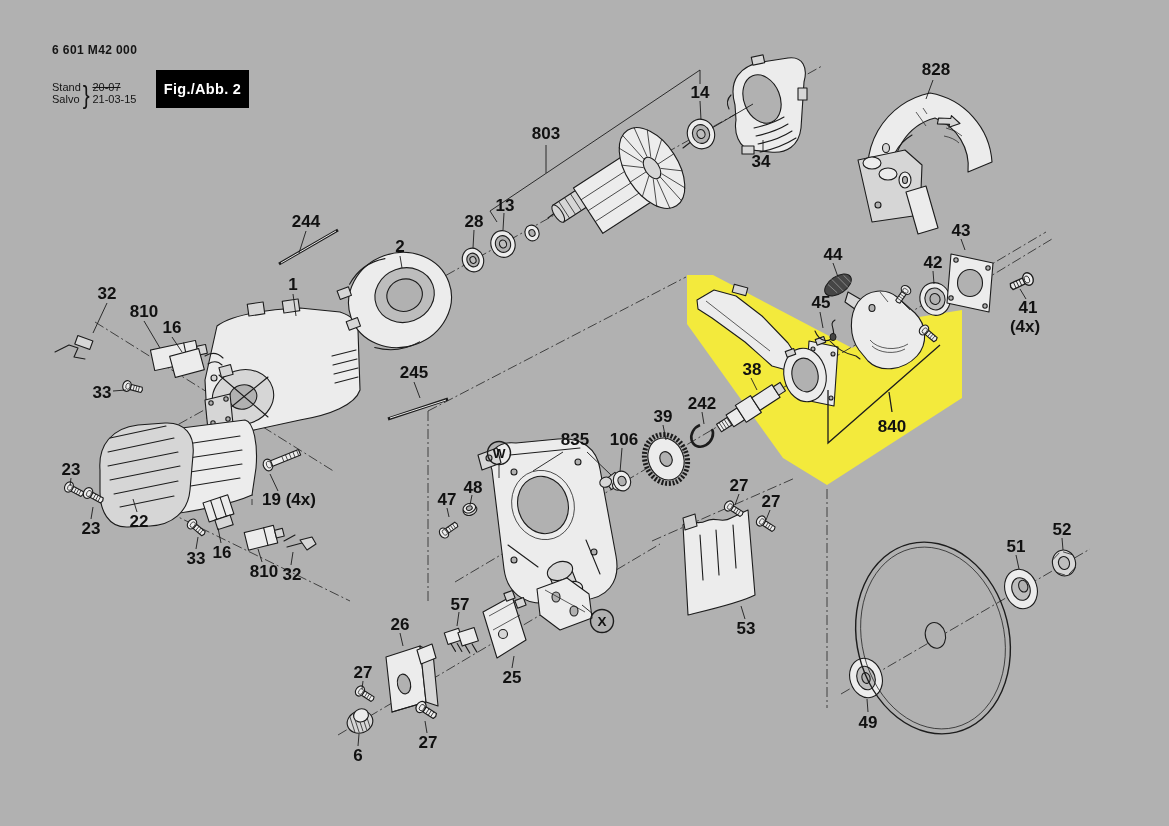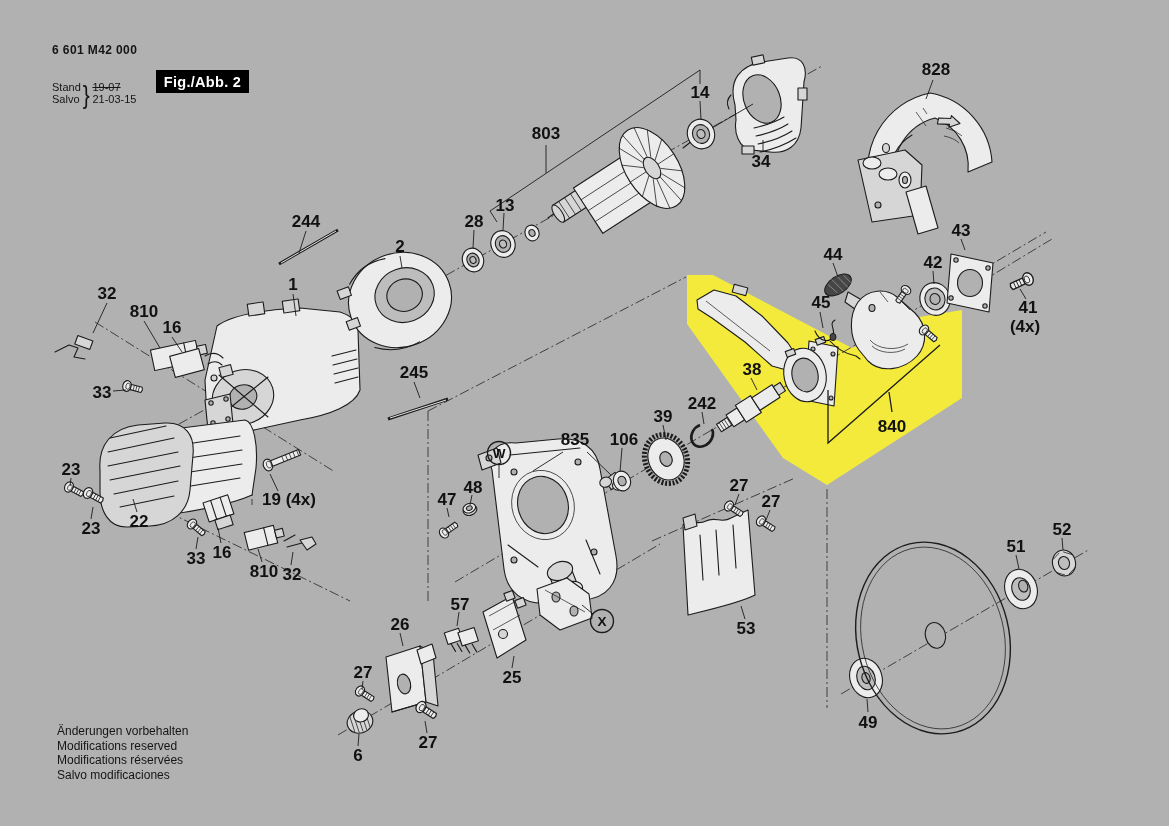--- a/index.html
+++ b/index.html
@@ -569,7 +569,7 @@
       </div>
       <span class="brace">}</span>
       <div class="mcol">
-        <span class="old-date">19-07</span>
+        <span class="old-date">20-07</span>
         <span>21-03-15</span>
       </div>
     </div>

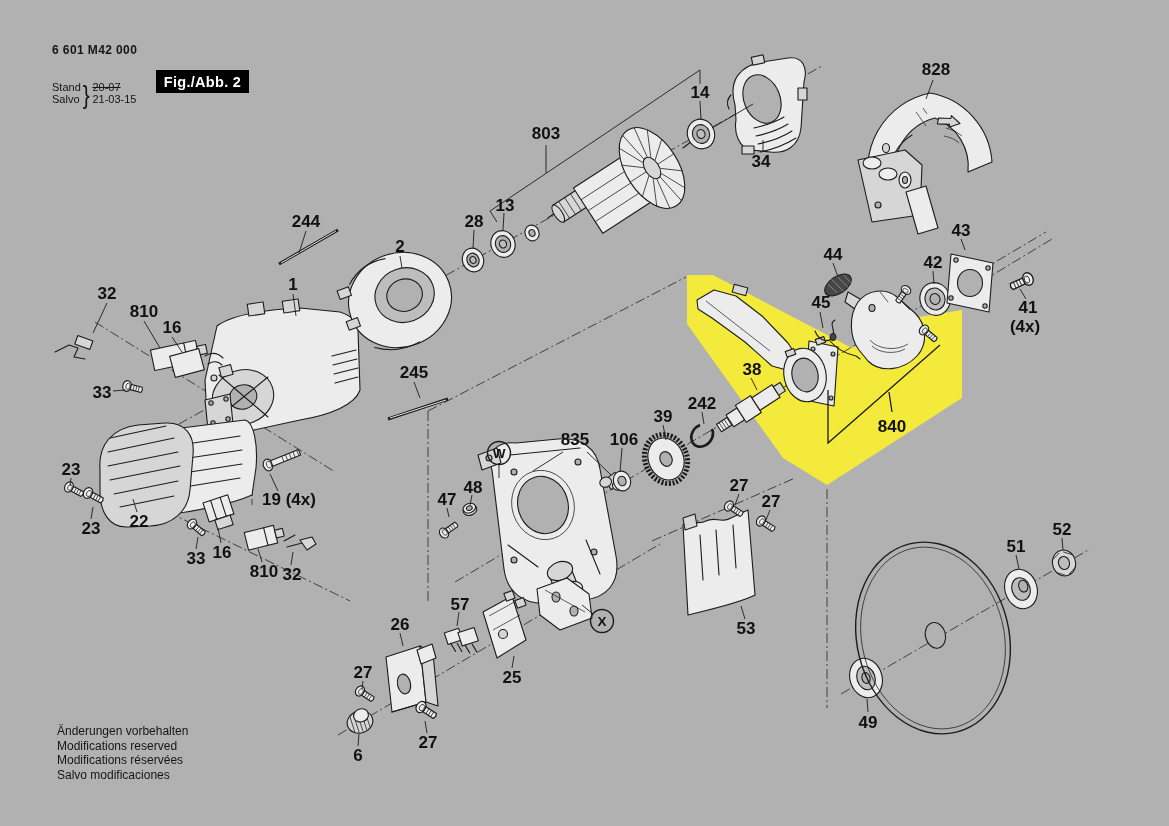--- a/index.html
+++ b/index.html
@@ -12,7 +12,7 @@
   .mcol{display:flex;flex-direction:column;line-height:12px;}
   .brace{font-size:26px;font-weight:200;margin:0 2px 0 1px;transform:scaleX(.8);}
   .old-date{text-decoration:line-through;}
-  .figbox{position:absolute;left:156px;top:70px;width:93px;height:23px;
+  .figbox{position:absolute;left:156px;top:70px;width:93px;height:38px;
           background:var(--figure-box-bg,#000);color:var(--figure-box-text,#fff);
           display:flex;align-items:center;justify-content:center;
           font-size:14.5px;font-weight:bold;letter-spacing:.3px;}

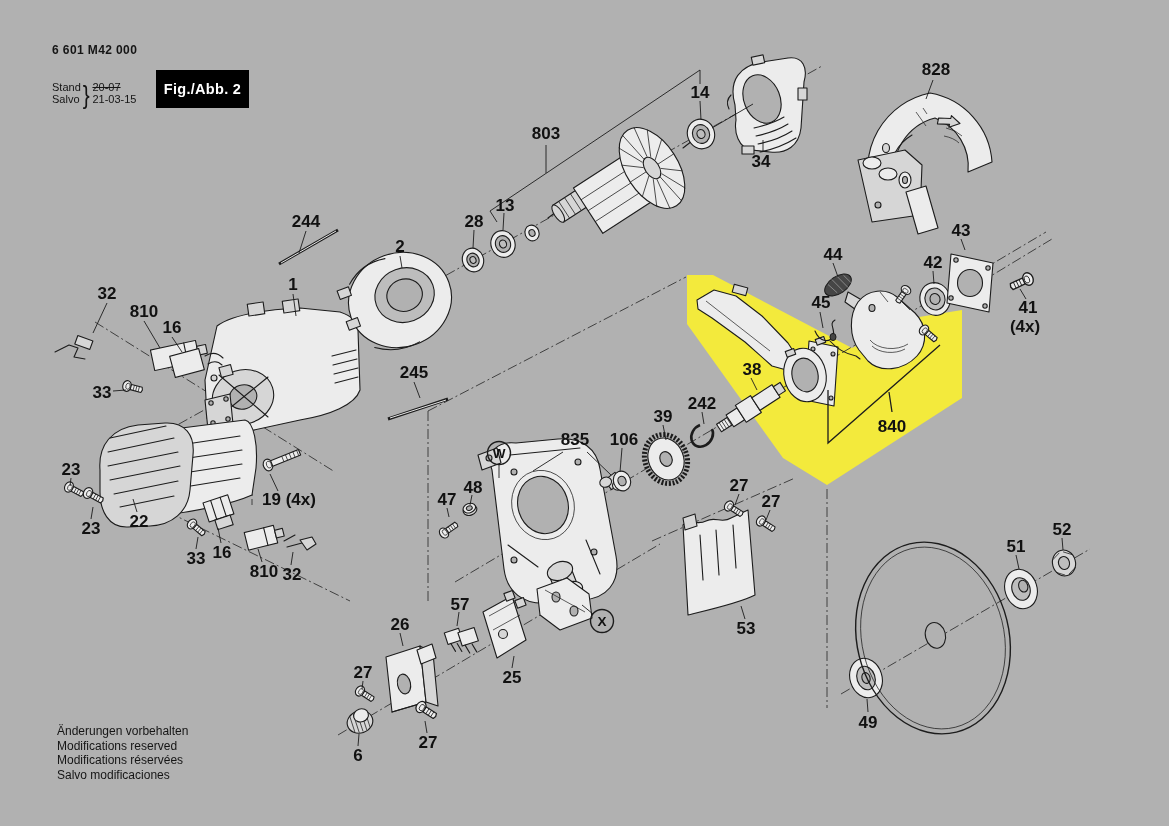--- a/index.html
+++ b/index.html
@@ -578,12 +578,6 @@
     <span>Fig./Abb. 2</span>
   </div>
 
-  <div class="ftr">
-    <div>Änderungen vorbehalten</div>
-    <div>Modifications reserved</div>
-    <div>Modifications réservées</div>
-    <div>Salvo modificaciones</div>
-  </div>
 
 </div>
 

